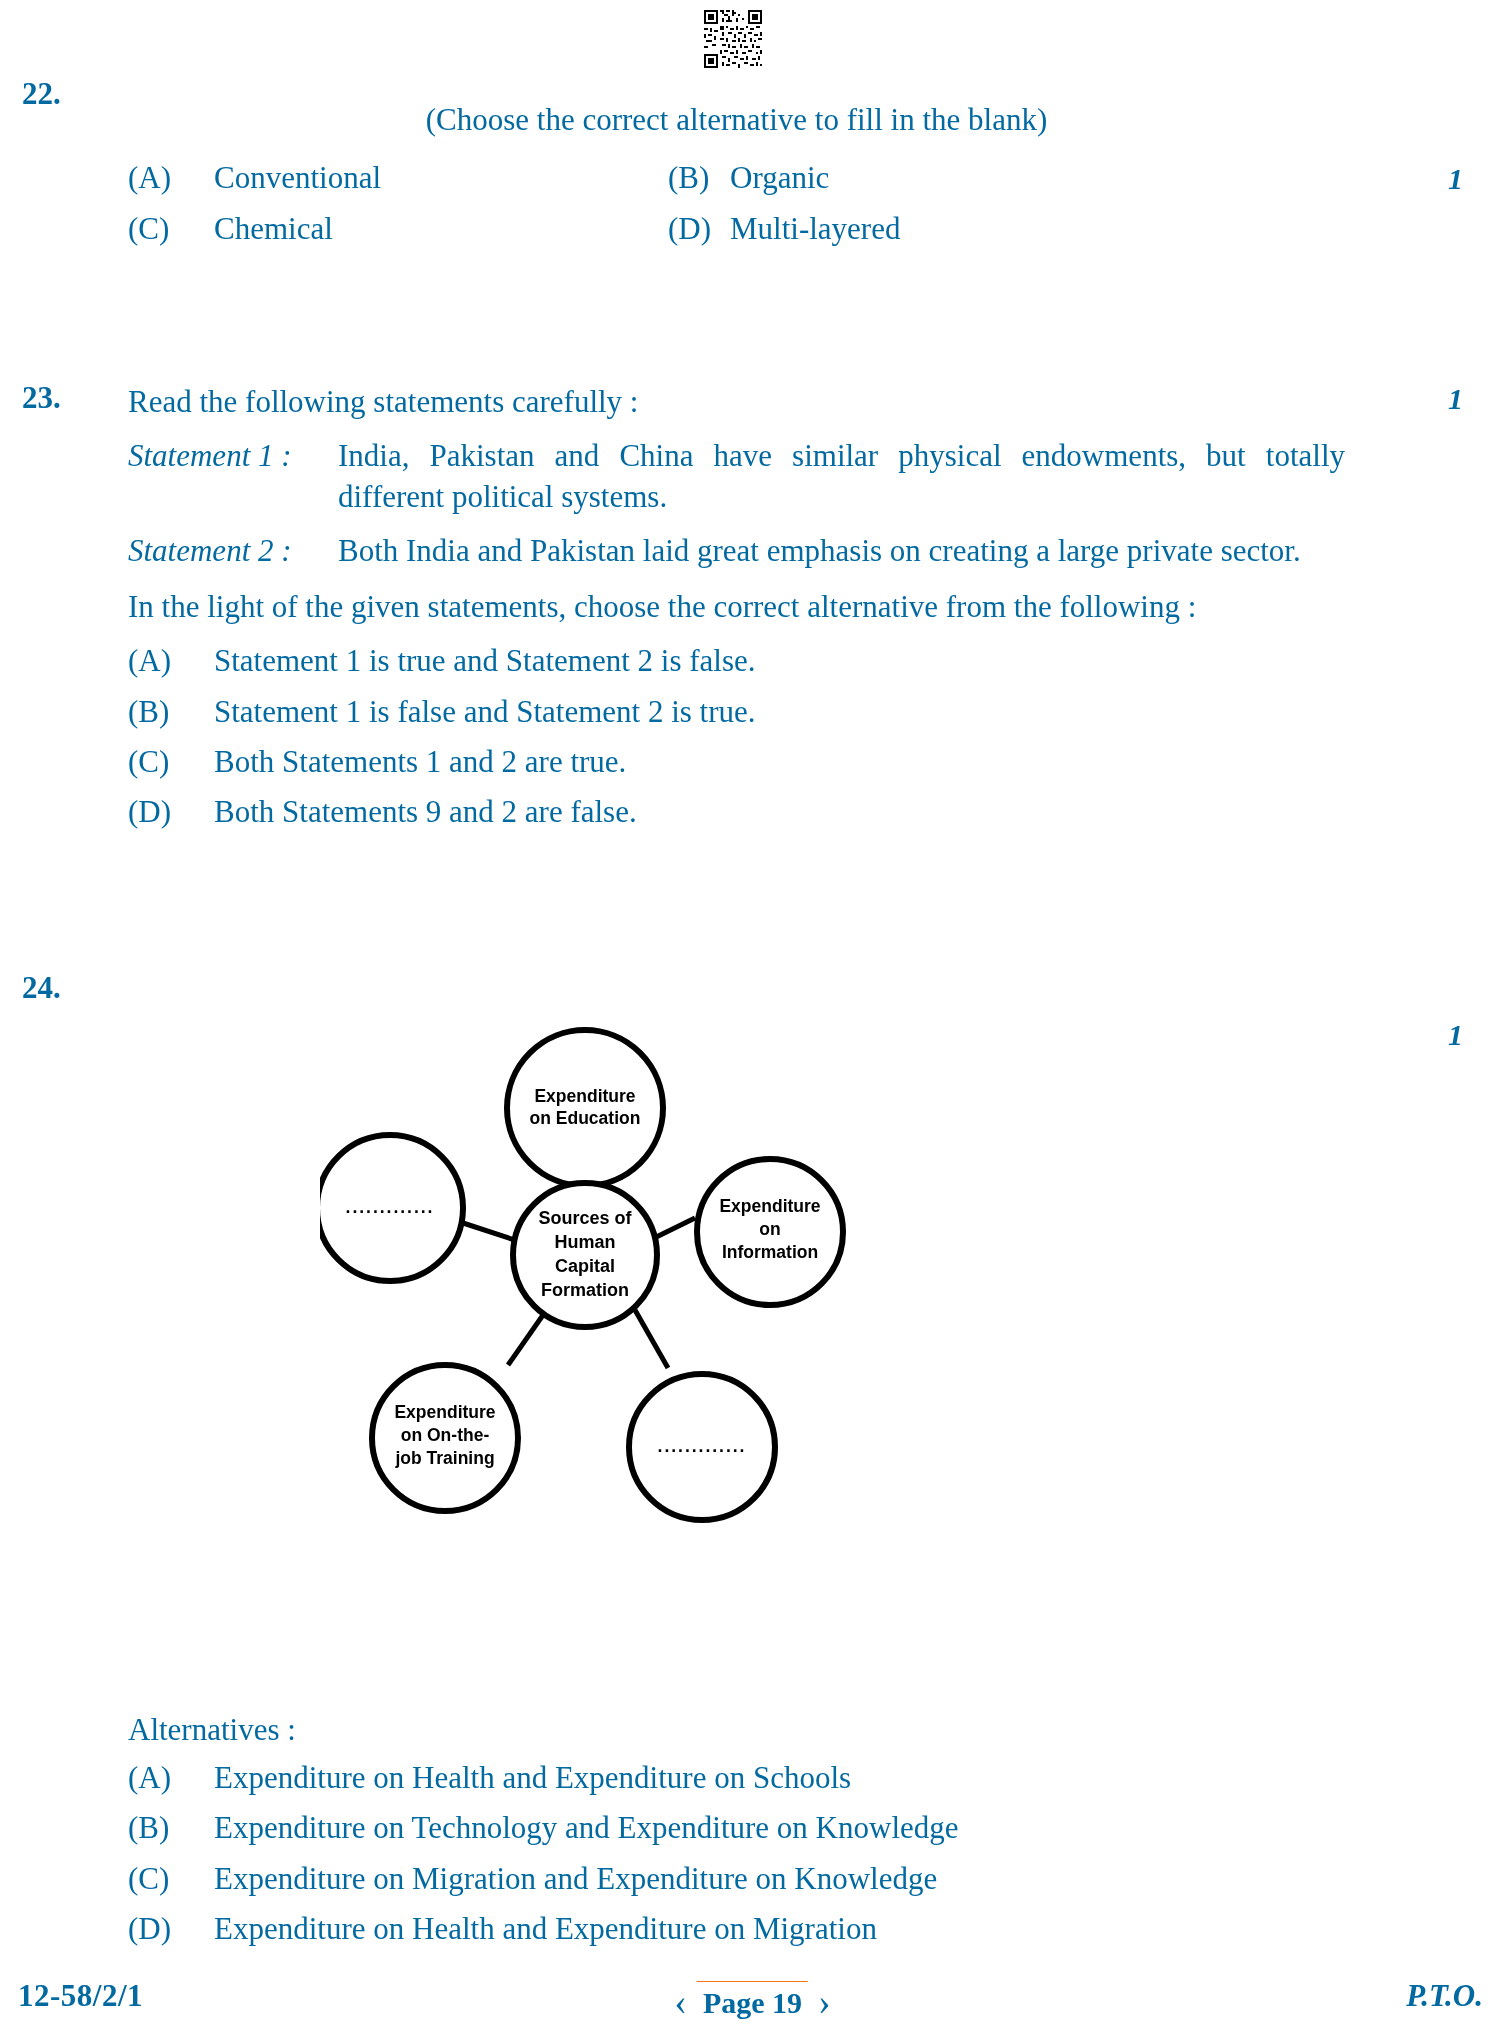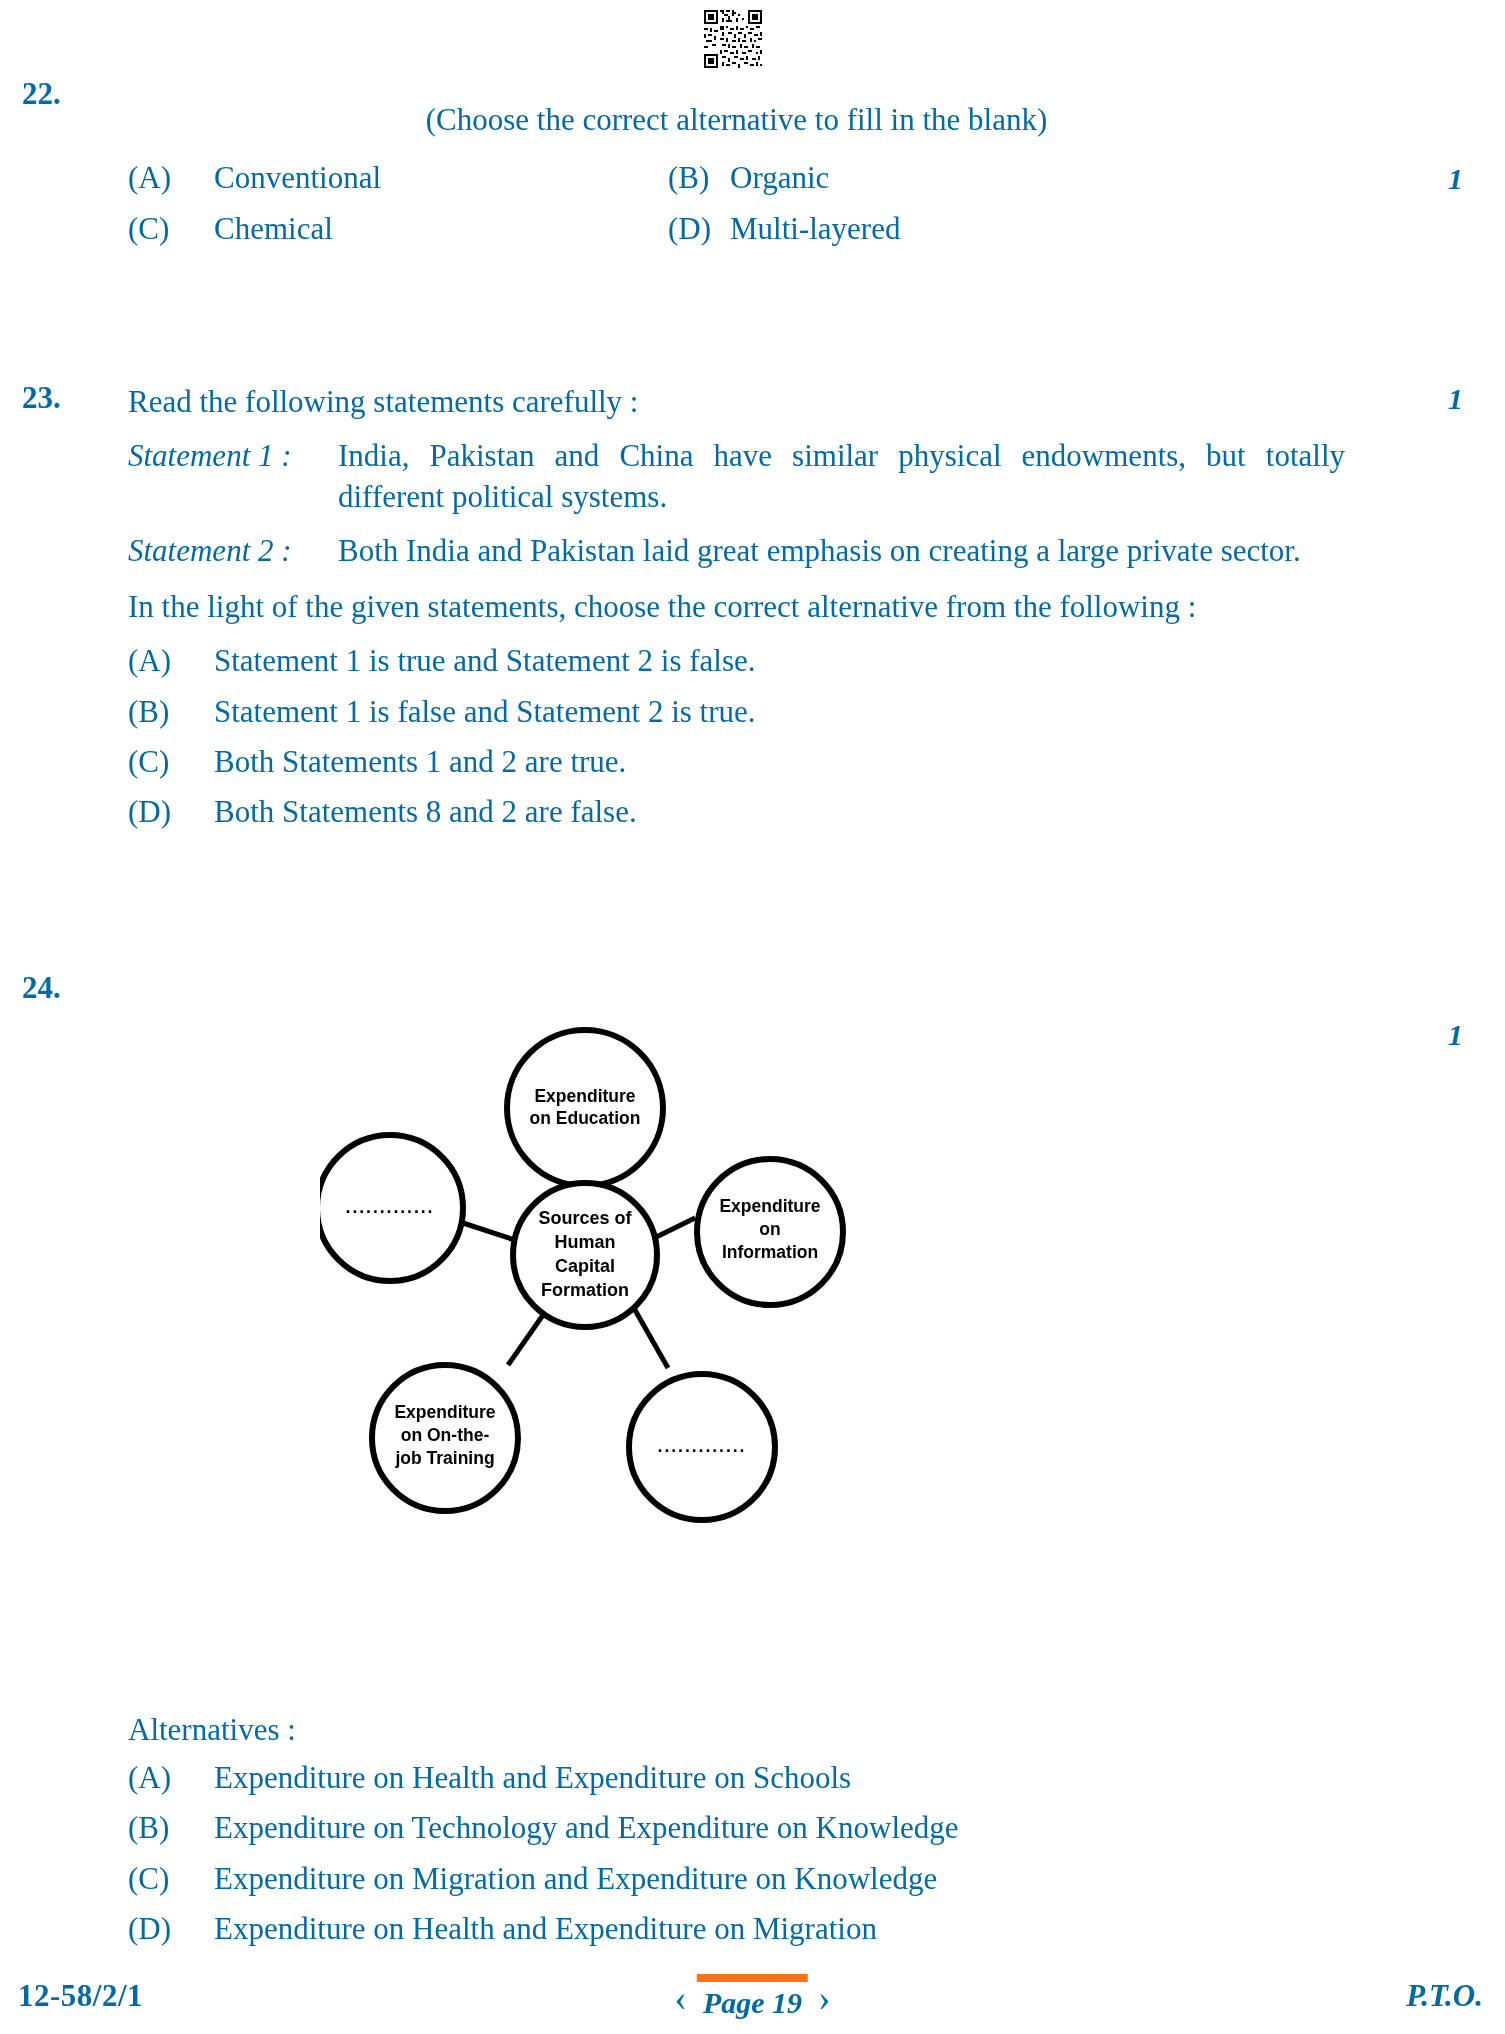--- a/index.html
+++ b/index.html
@@ -335,7 +335,7 @@
       </div>
       <div class="opt-row">
         <div class="opt-tag">(D)</div>
-        <div class="opt-text">Both Statements 8 and 2 are false.</div>
+        <div class="opt-text">Both Statements 9 and 2 are false.</div>
       </div>
     </div>
   </div>

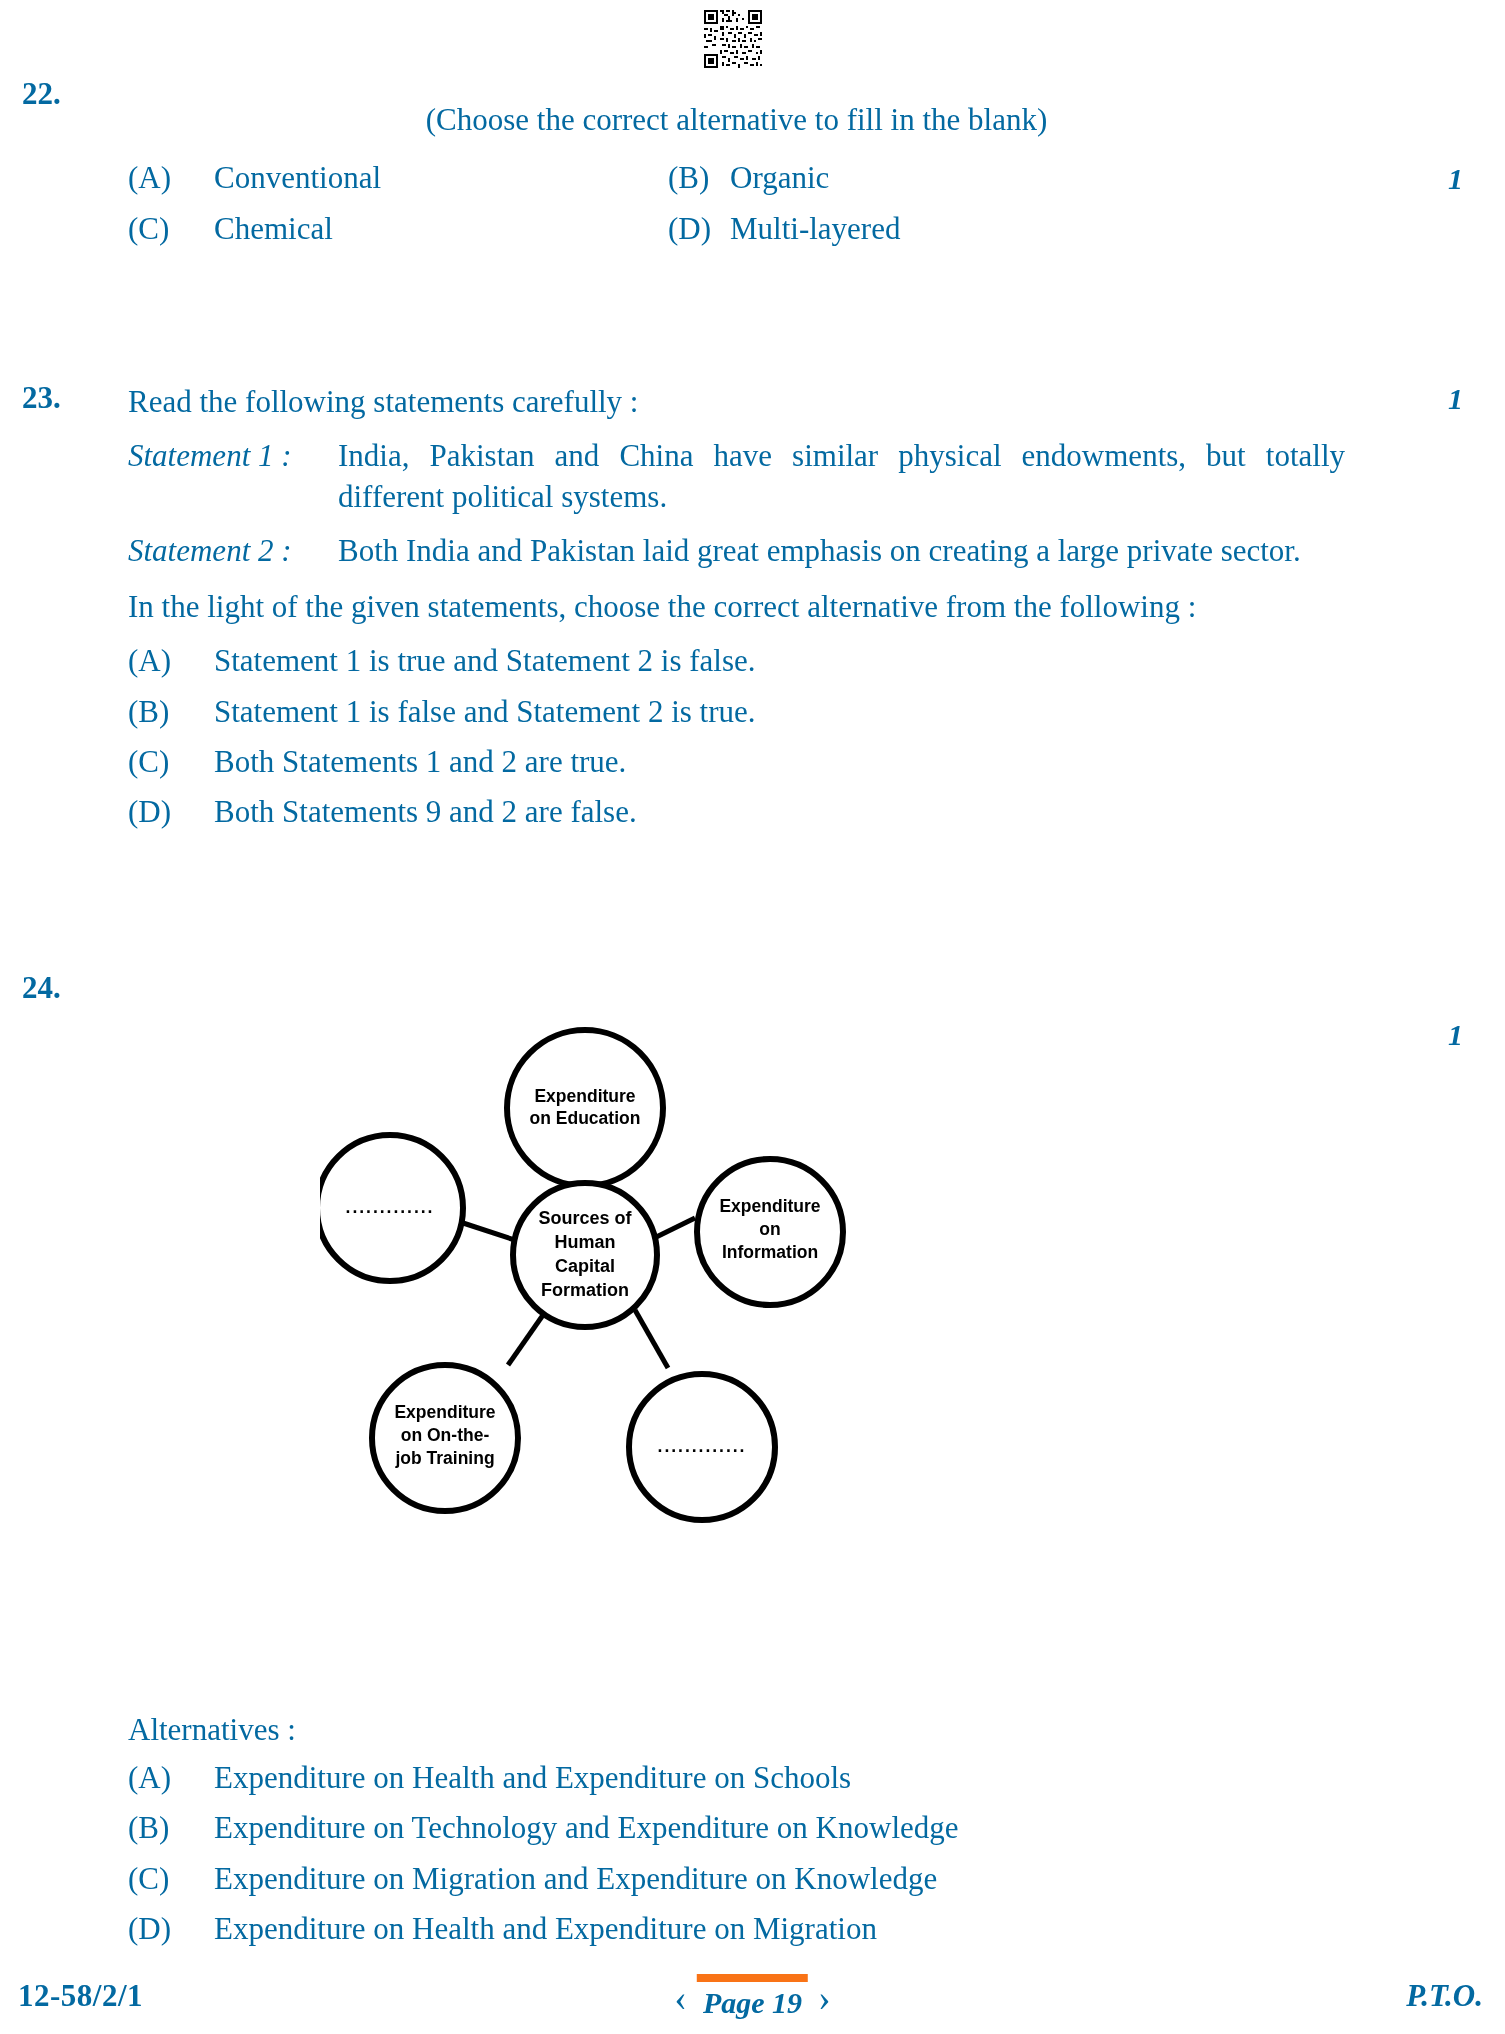--- a/index.html
+++ b/index.html
@@ -168,9 +168,8 @@
   .footer-page .pg-text {
     font-size: 30px;
     font-weight: bold;
-    border-top: 8px solid #f97316;
+    border-top: 1px solid #f97316;
     padding: 4px 6px 0 6px;
-    font-style: italic;
   }
 </style>
 </head>

